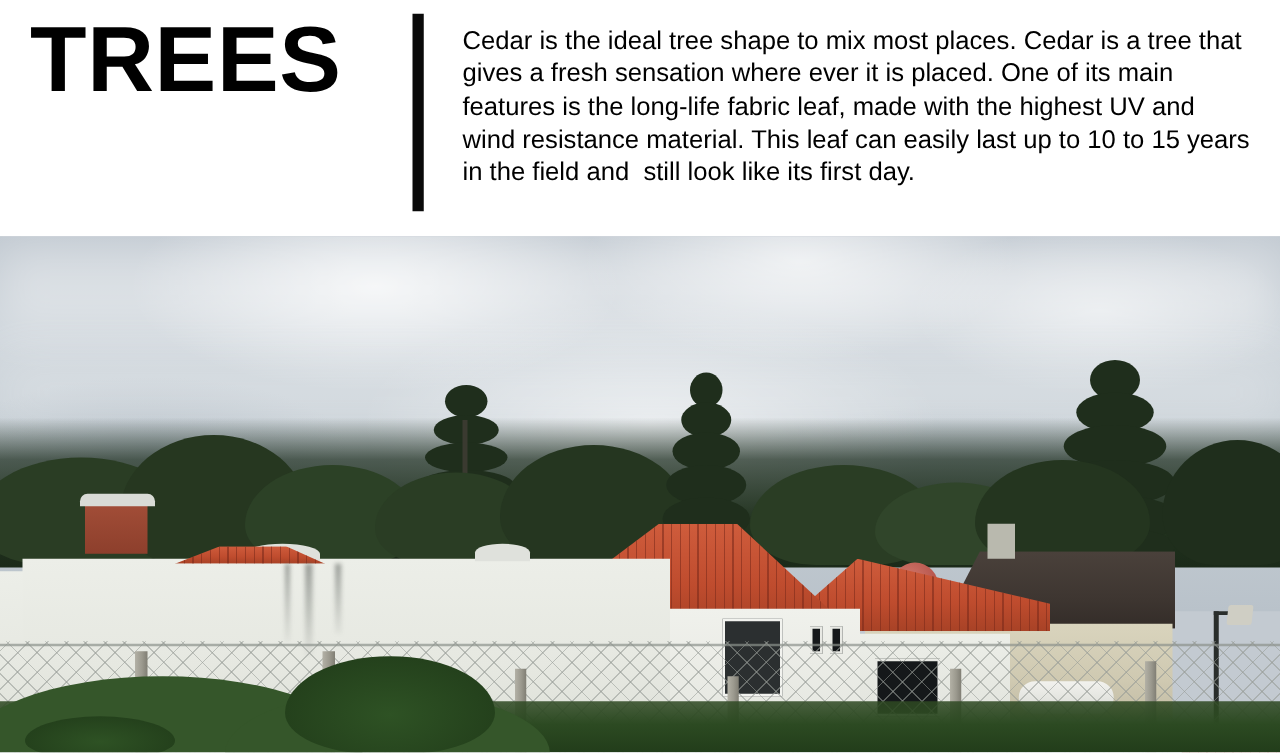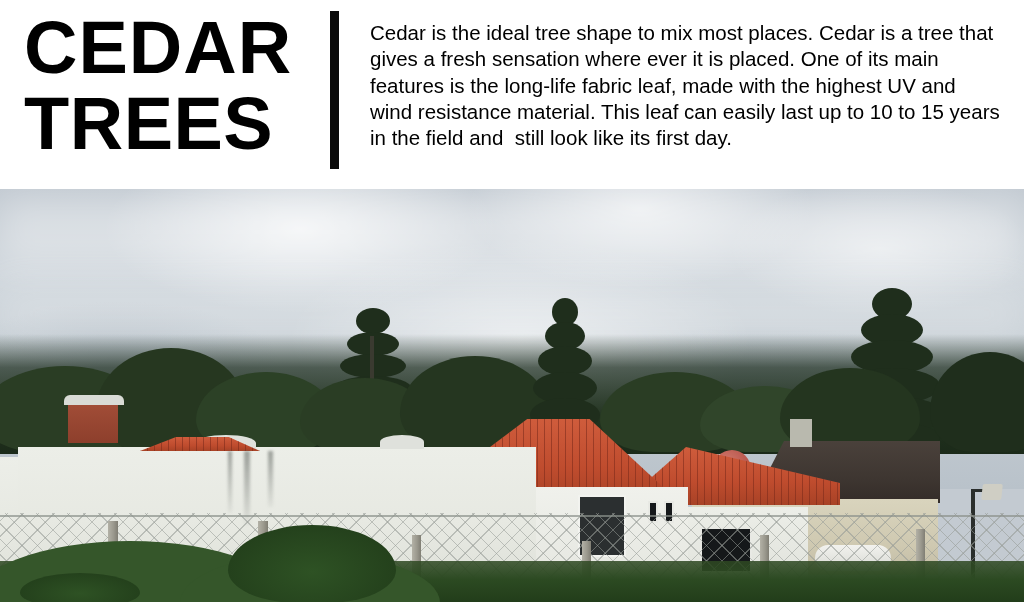--- a/index.html
+++ b/index.html
@@ -251,7 +251,6 @@
   <div id="header">
 
     <div id="title-block">
-      <div class="title-line" id="title-line-1">CEDAR</div>
       <div class="title-line" id="title-line-2">TREES</div>
     </div>
 

